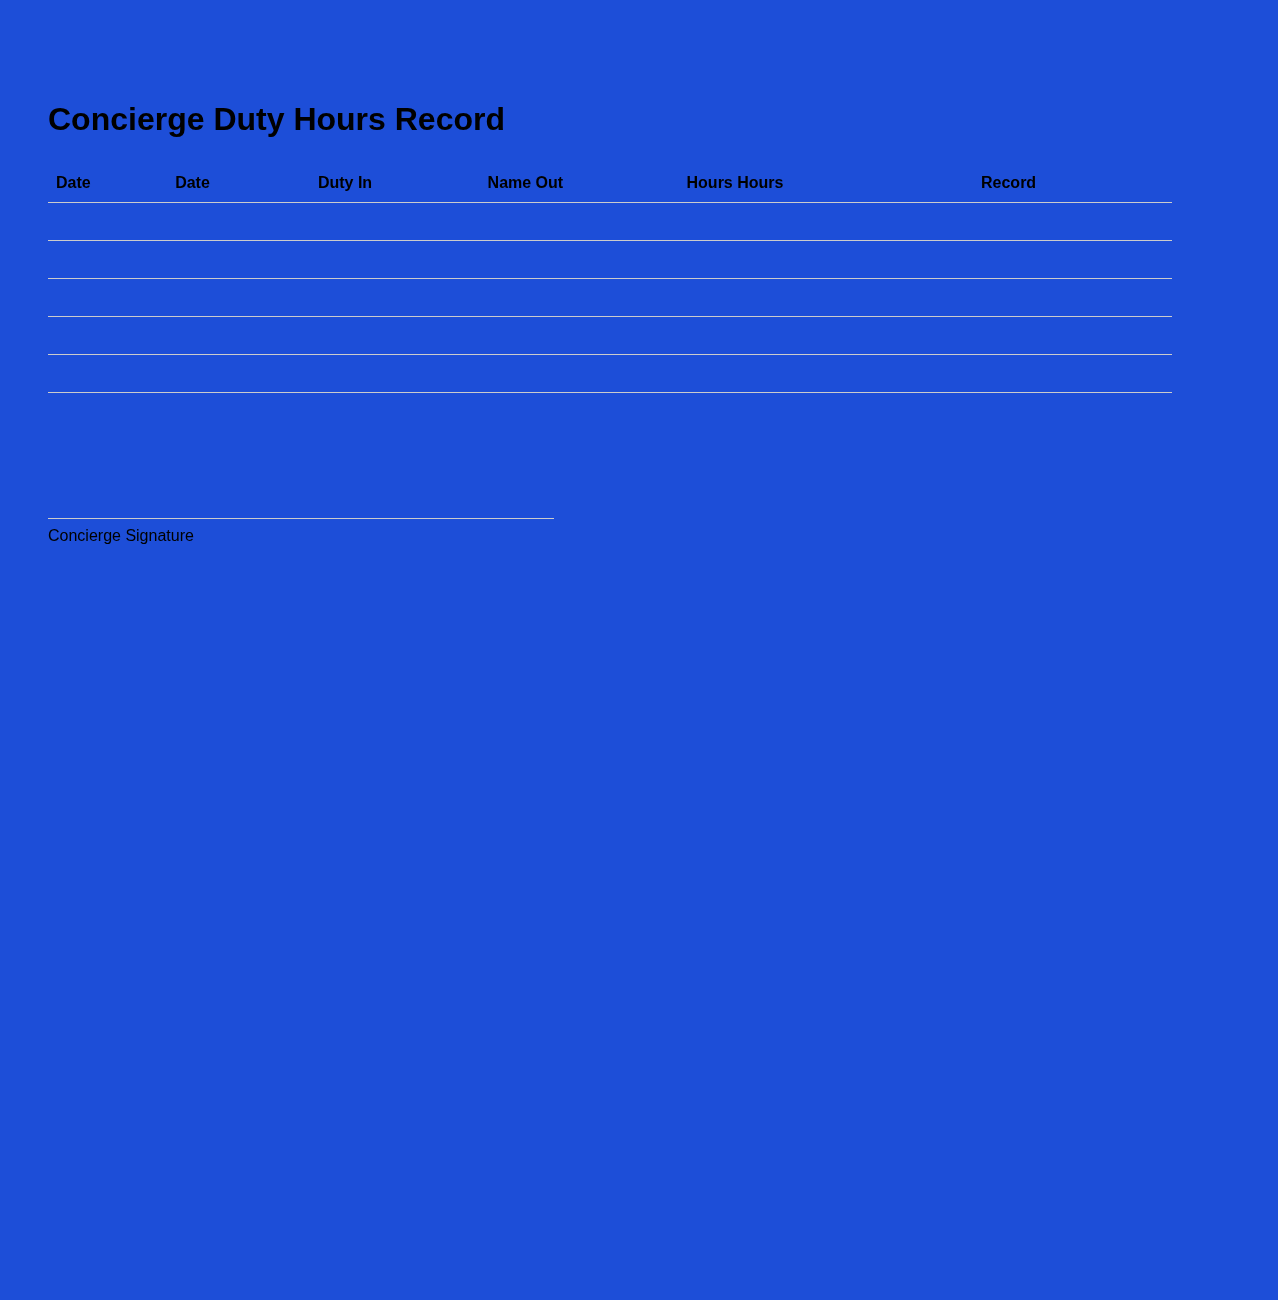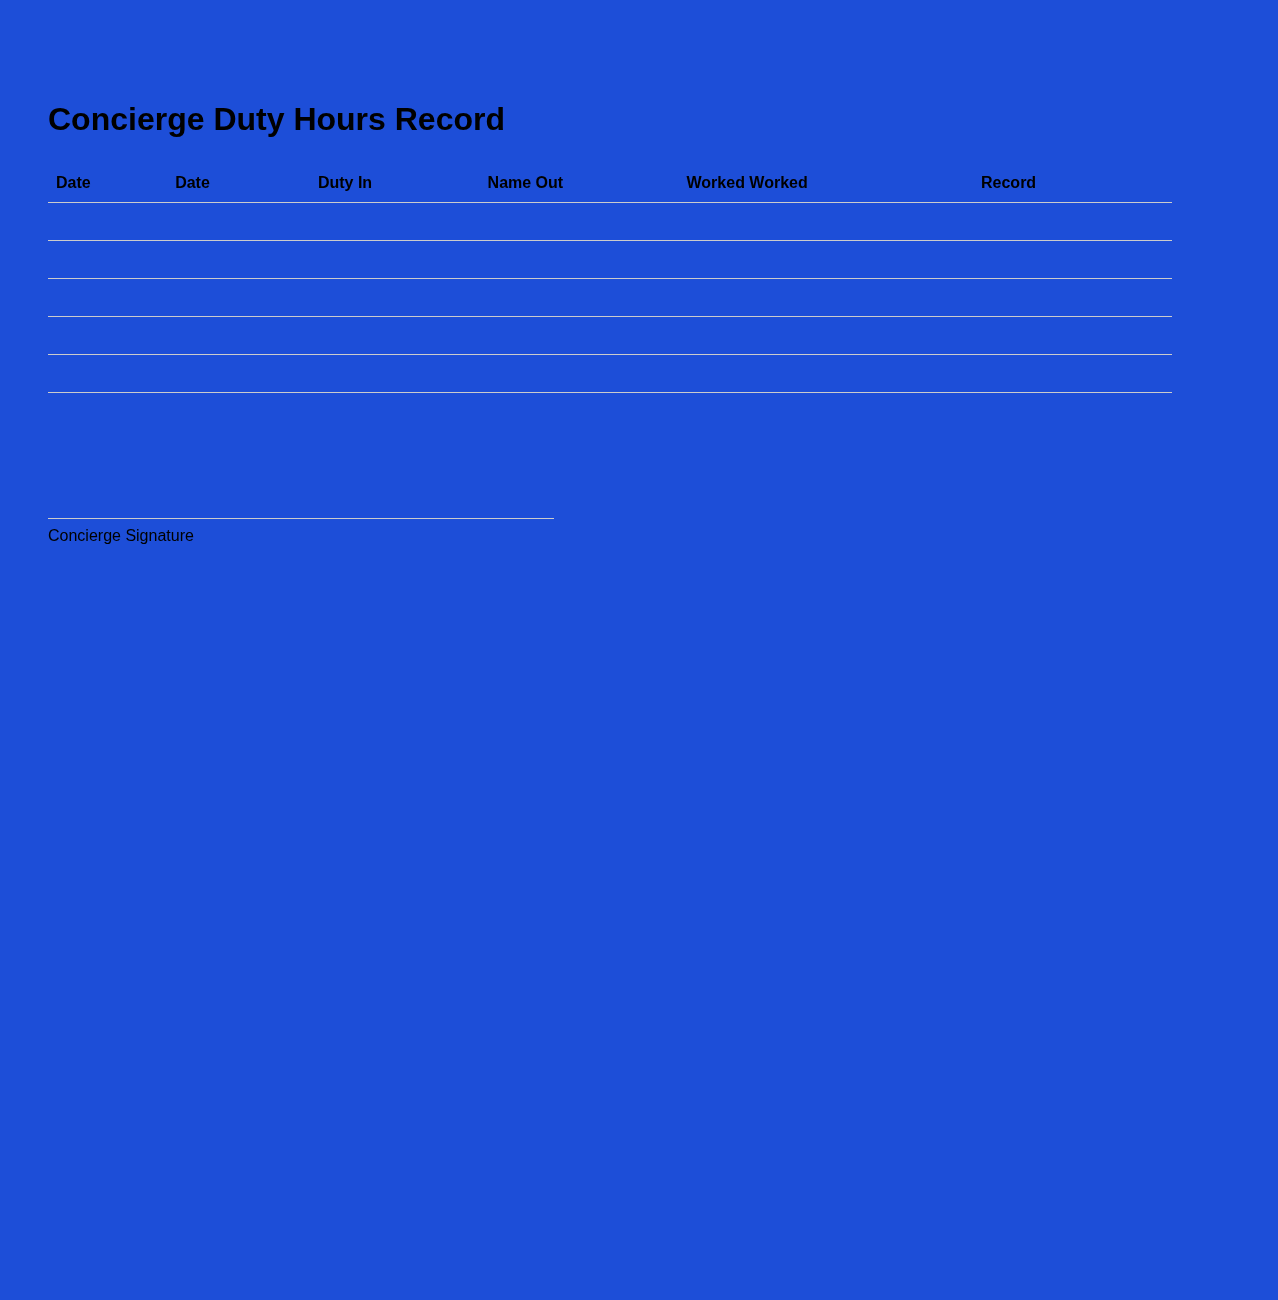--- a/index.html
+++ b/index.html
@@ -86,7 +86,7 @@
         <th>Date</th>
         <th>Duty In</th>
         <th>Name Out</th>
-        <th>Worked Worked</th>
+        <th>Hours Hours</th>
         <th>Record</th>
       </tr>
     </thead>

